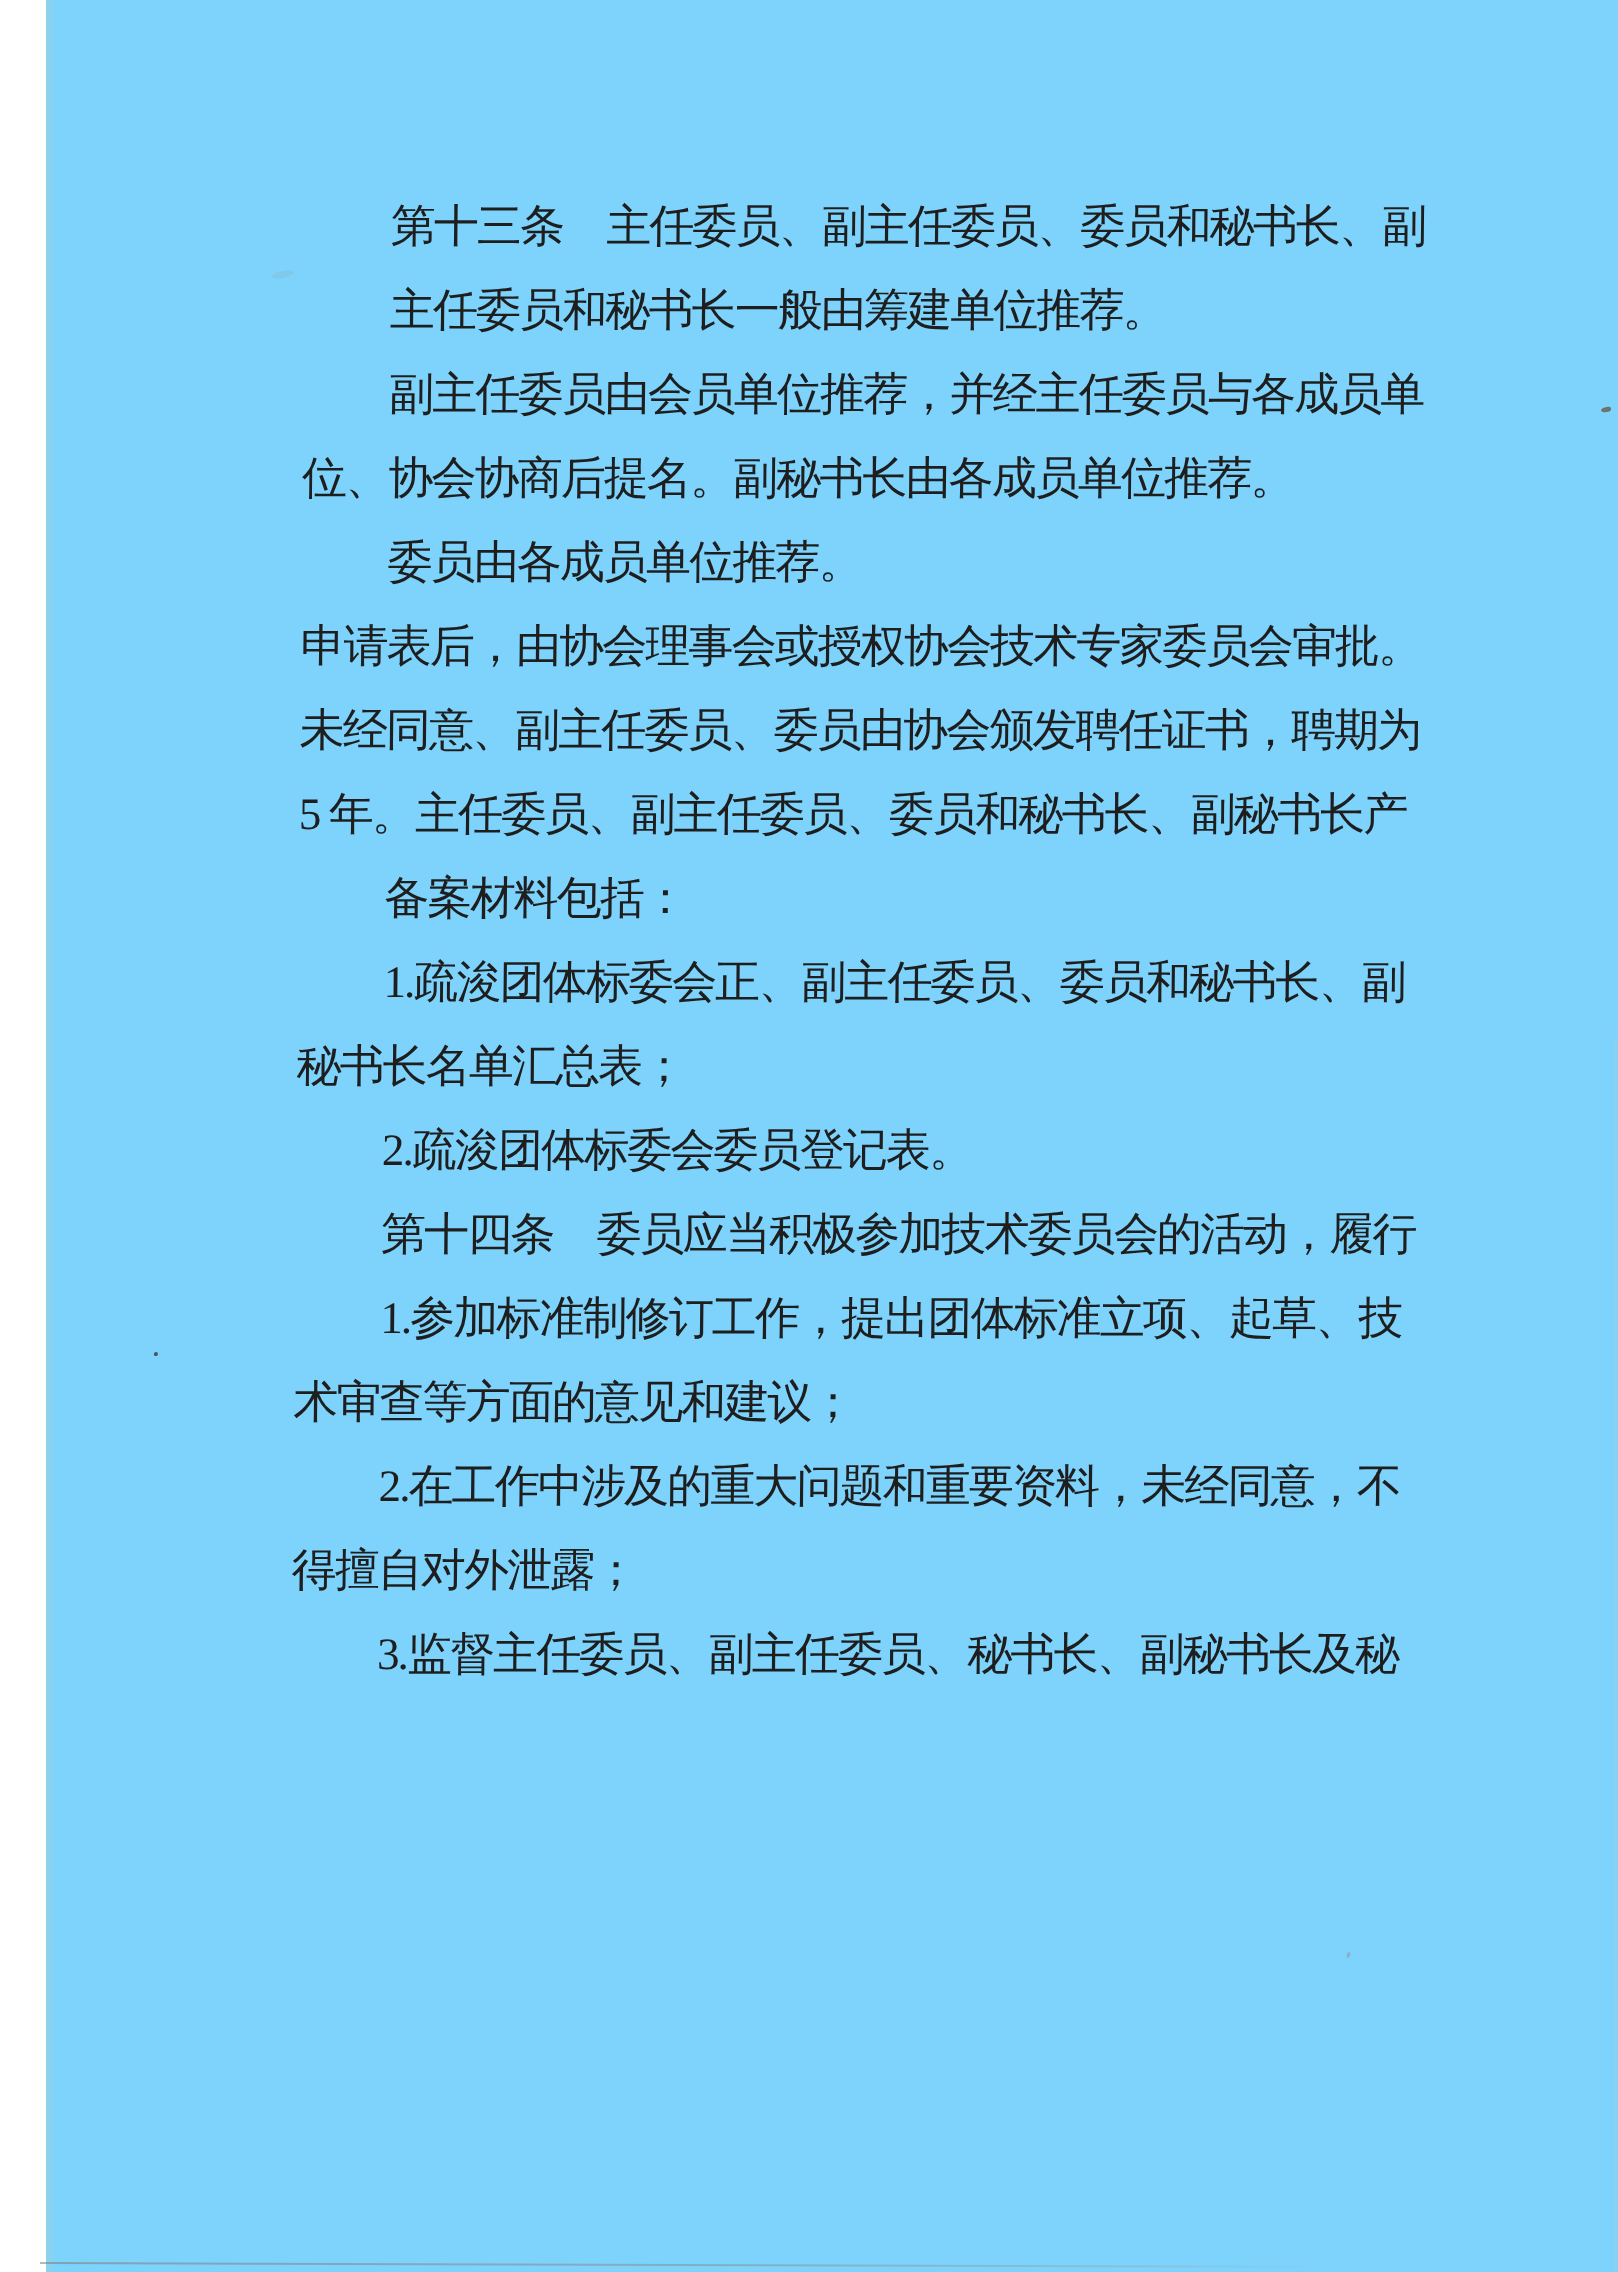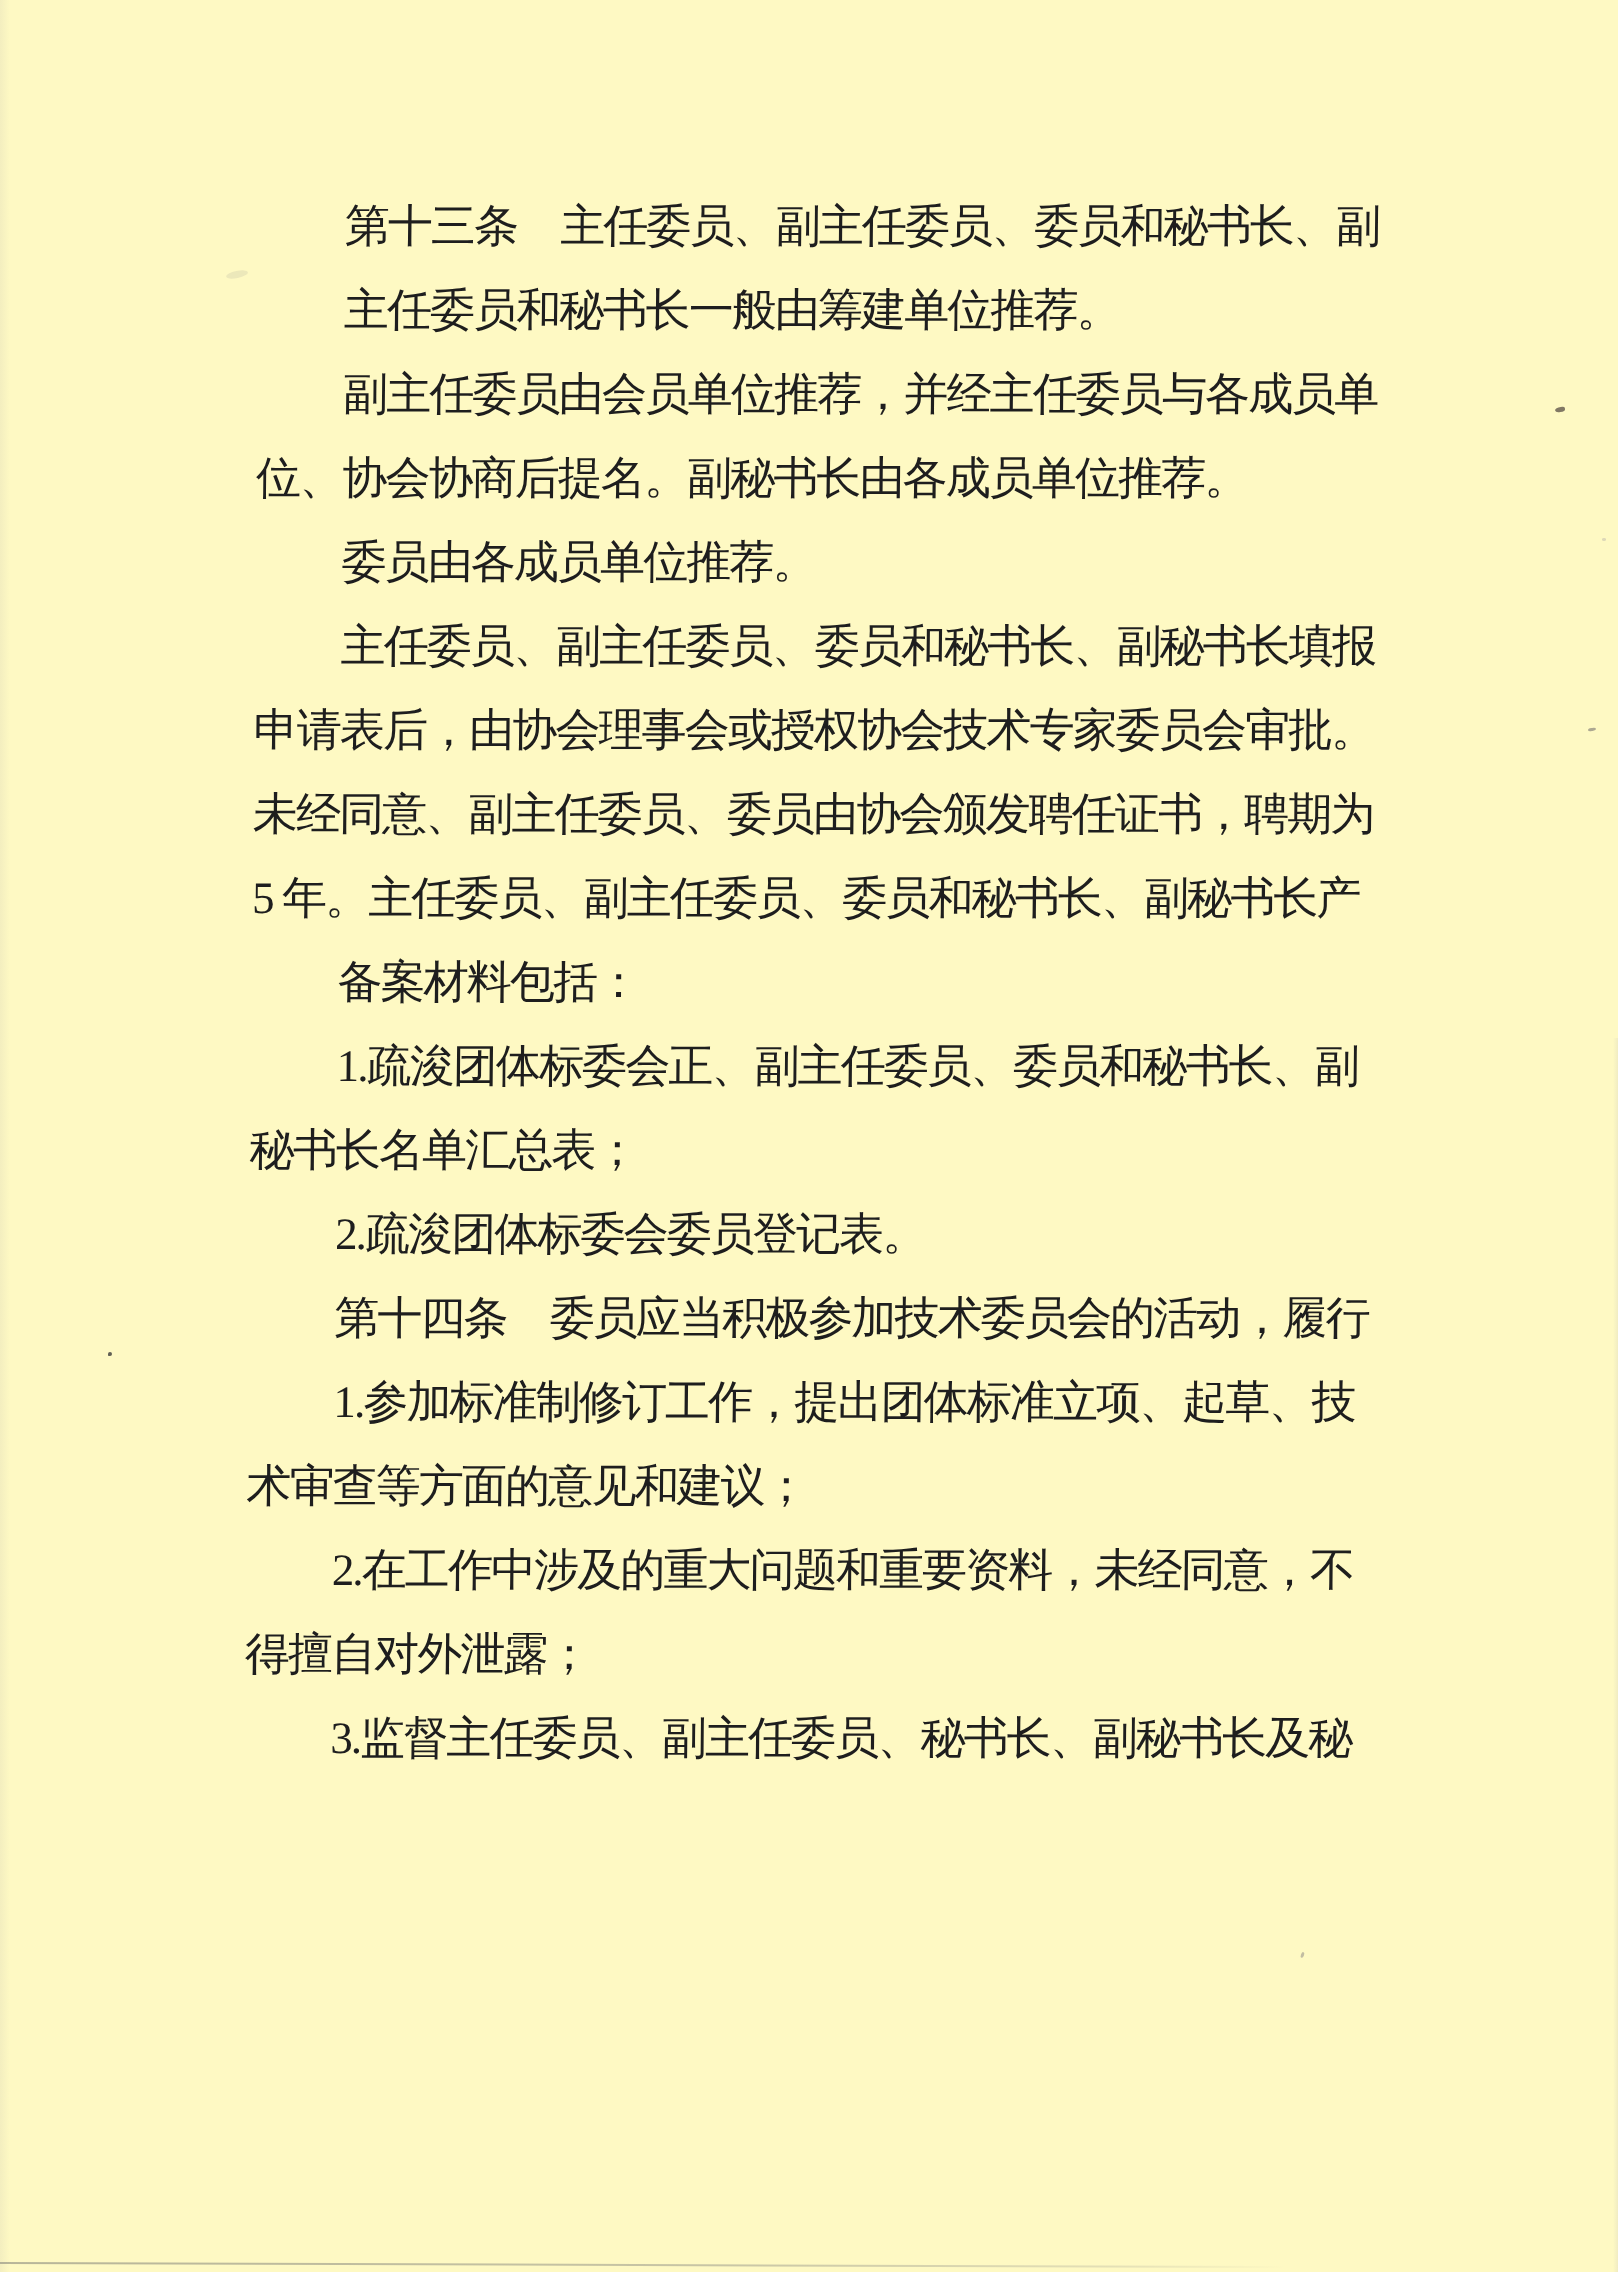--- a/index.html
+++ b/index.html
@@ -16,7 +16,8 @@
   .page {
     position: absolute;
     inset: 0;
-    background: #fef9c3;
+    background: #7dd3fc;
+    margin-left: 46px;
   }
   .text-block {
     position: absolute;

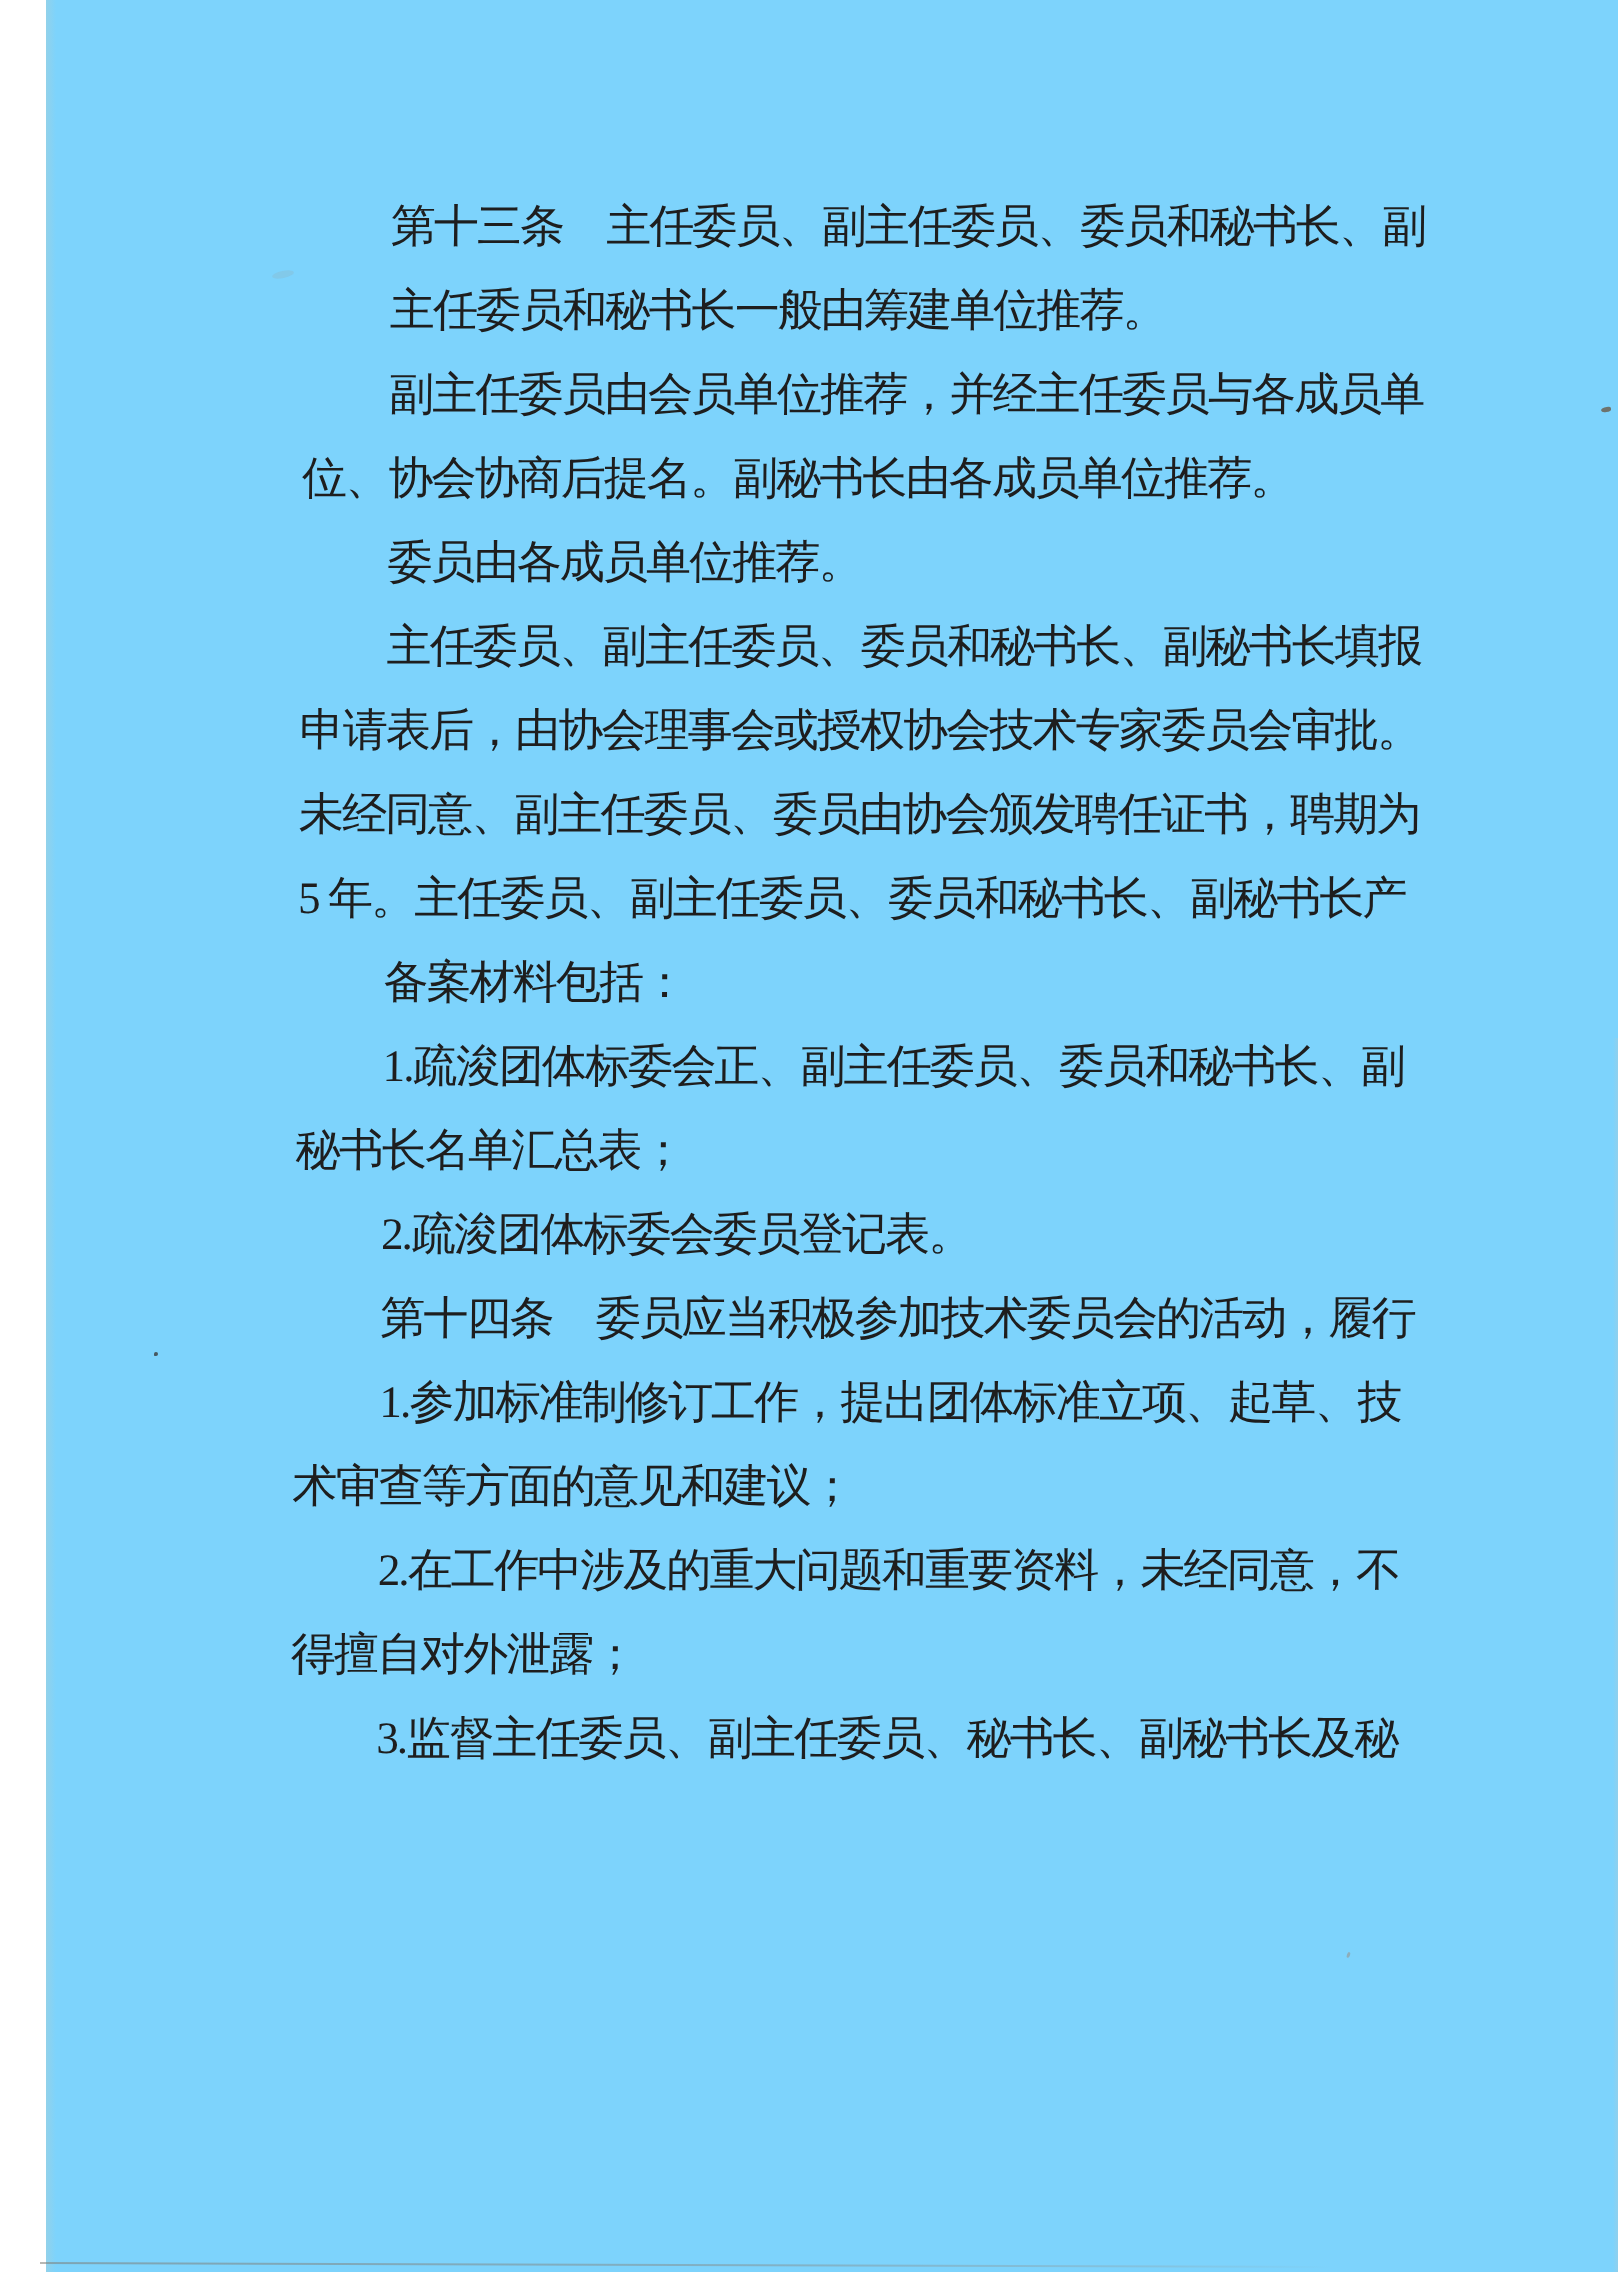--- a/index.html
+++ b/index.html
@@ -94,7 +94,6 @@
     <div class="text-line">　　副主任委员由会员单位推荐，并经主任委员与各成员单</div>
     <div class="text-line">位、协会协商后提名。副秘书长由各成员单位推荐。</div>
     <div class="text-line">　　委员由各成员单位推荐。</div>
-    <div class="text-line">　　主任委员、副主任委员、委员和秘书长、副秘书长填报</div>
     <div class="text-line">申请表后，由协会理事会或授权协会技术专家委员会审批。</div>
     <div class="text-line">未经同意、副主任委员、委员由协会颁发聘任证书，聘期为</div>
     <div class="text-line">5 年。主任委员、副主任委员、委员和秘书长、副秘书长产</div>

